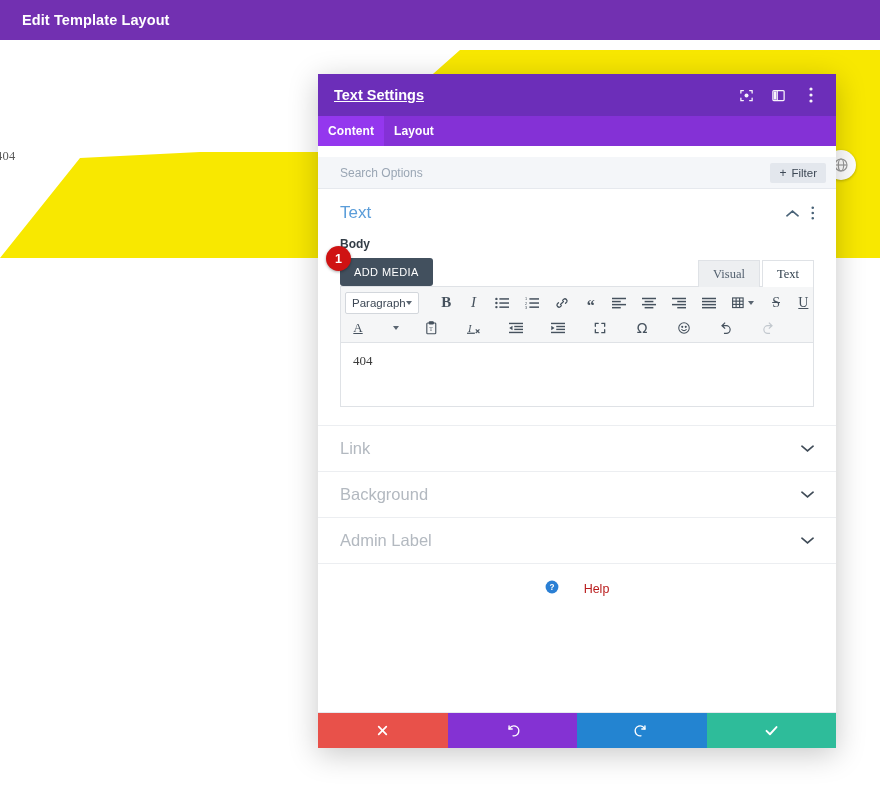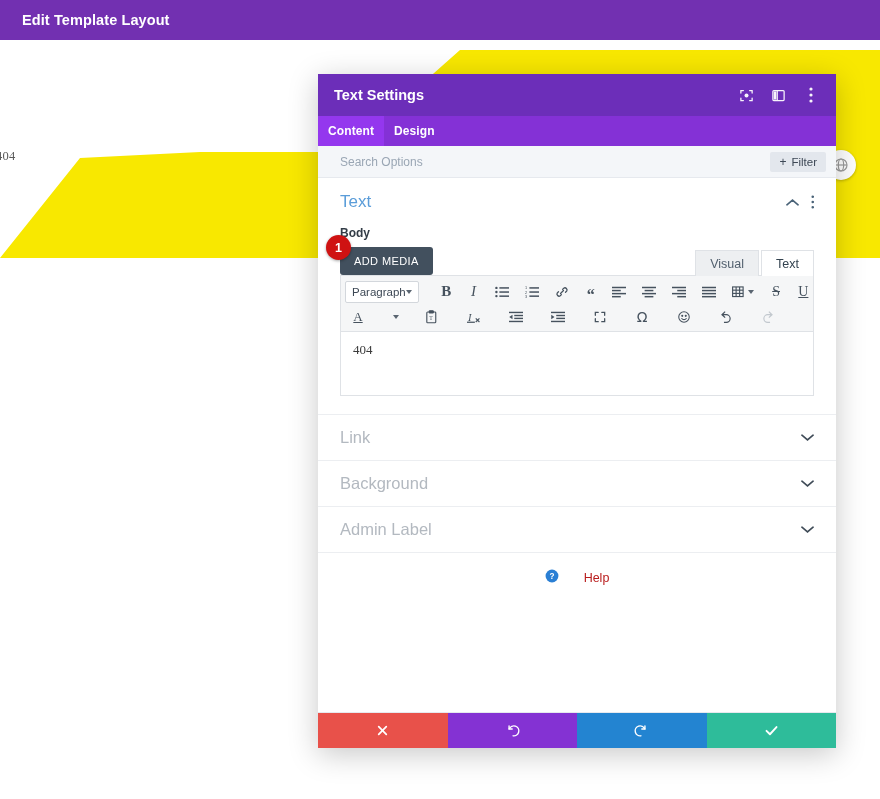--- a/index.html
+++ b/index.html
@@ -53,7 +53,7 @@
     display:flex; align-items:center; padding:0 16px;
     flex:0 0 auto;
   }
-  .modal-title { color:#fff; font-size:14.5px; font-weight:bold; flex:1; }
+  .modal-title { color:#fff; font-size:14.5px; font-weight:bold; flex:1;text-decoration:underline; }
   .head-icons { display:flex; align-items:center; gap:13px; }
   .head-icon { width:19px; height:19px; display:flex; align-items:center; justify-content:center; cursor:pointer; opacity:.95; }
 

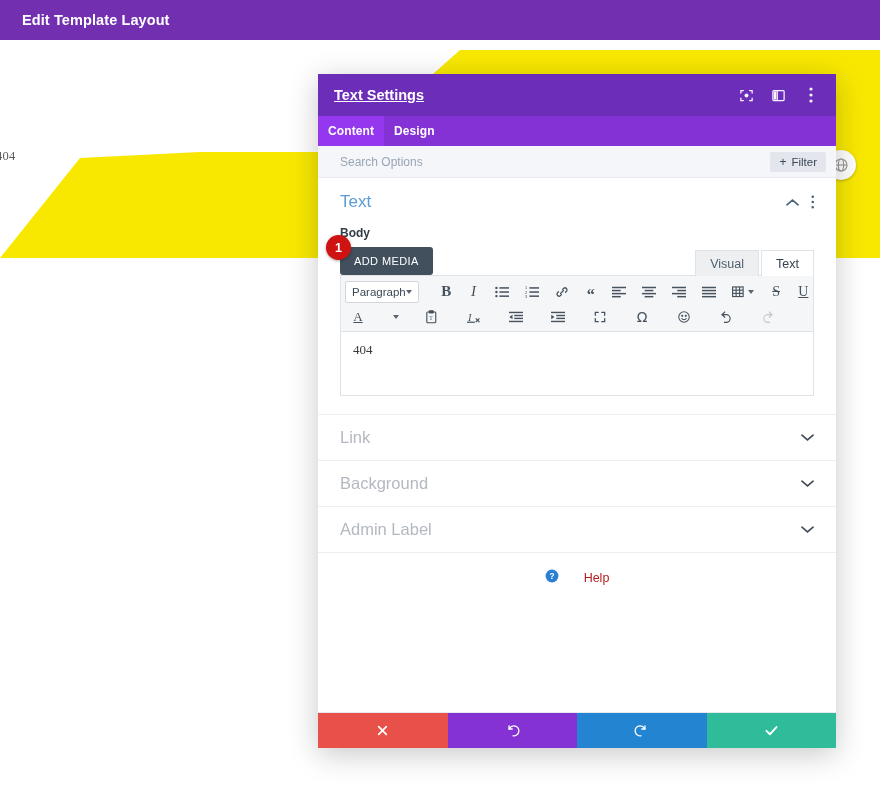--- a/index.html
+++ b/index.html
@@ -218,7 +218,7 @@
 
     <div class="tabs">
       <div class="tab active">Content</div>
-      <div class="tab">Design</div>
+      <div class="tab">Layout</div>
     </div>
 
     <div class="searchbar">

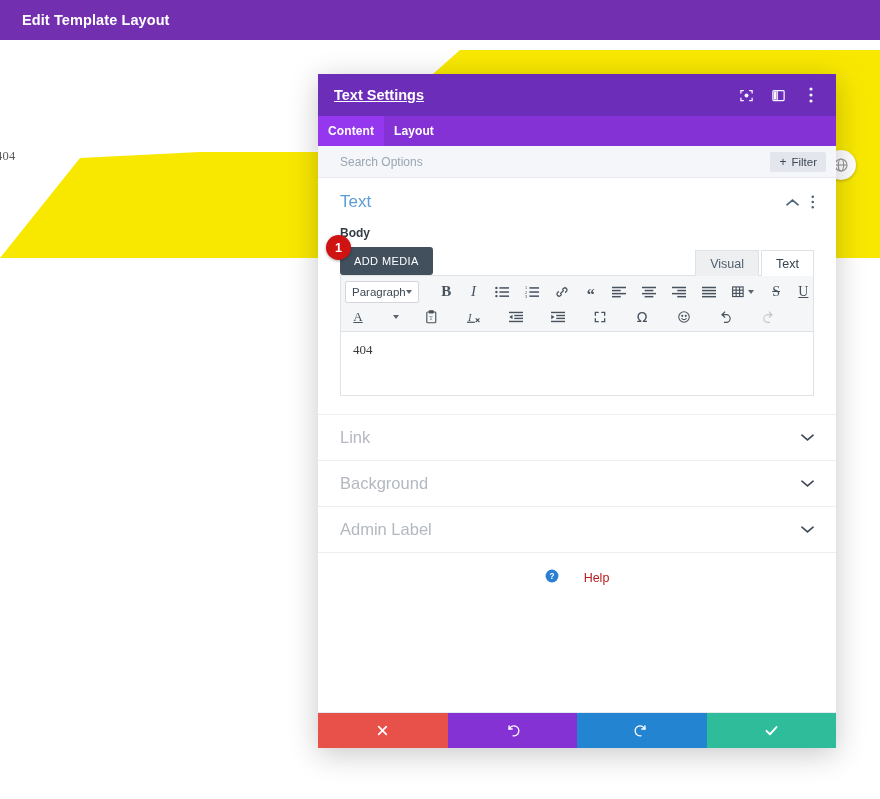--- a/index.html
+++ b/index.html
@@ -69,7 +69,7 @@
 
   .searchbar {
     height:32px; background:#f4f6f9; border-bottom:1px solid #e6e9ee;
-    display:flex; align-items:center; padding:0 10px 0 22px; flex:0 0 auto;
+    display:flex; align-items:center; padding:0 10px 0 22px; flex:0 0 auto;margin-top:11px;
   }
   .search-input {
     flex:1; border:none; background:transparent; outline:none;

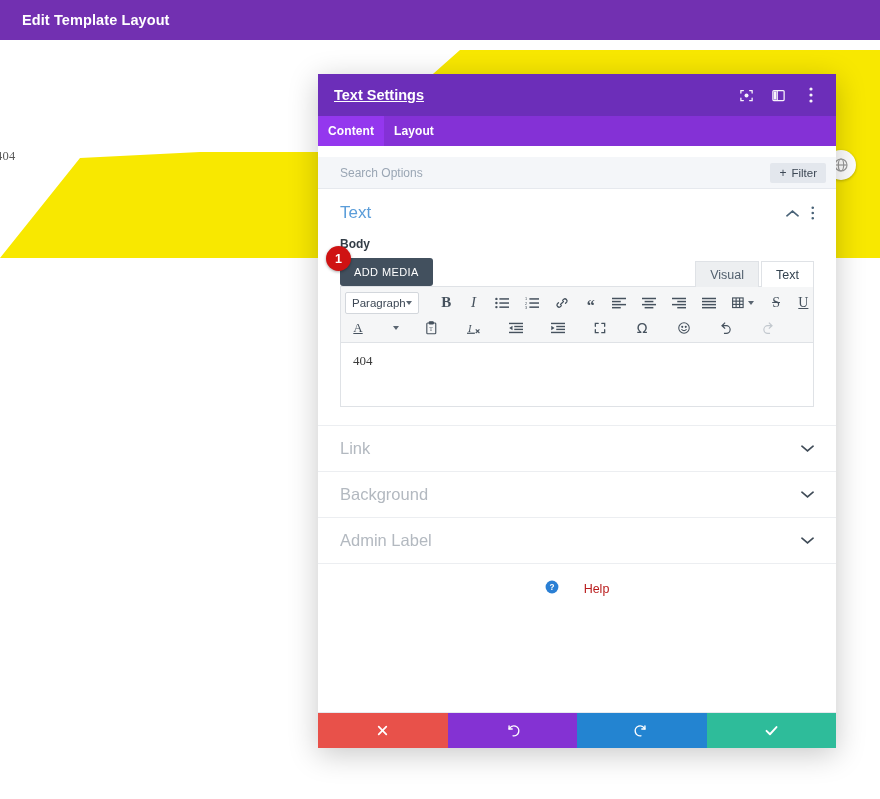--- a/index.html
+++ b/index.html
@@ -102,7 +102,7 @@
     padding:8px 14px; border:none; border-radius:3px; cursor:pointer;
     letter-spacing:.4px;
   }
-  .vt-tabs { margin-left:auto; display:flex; align-items:flex-end; }
+  .vt-tabs { margin-left:auto; display:flex; align-items:flex-end;font-family:Liberation Serif, serif; }
   .vt-tab {
     font-size:12.5px; color:#515f6d; padding:6px 14px 5px 14px;
     border:1px solid #dfe2e6; border-bottom:none; cursor:pointer;

